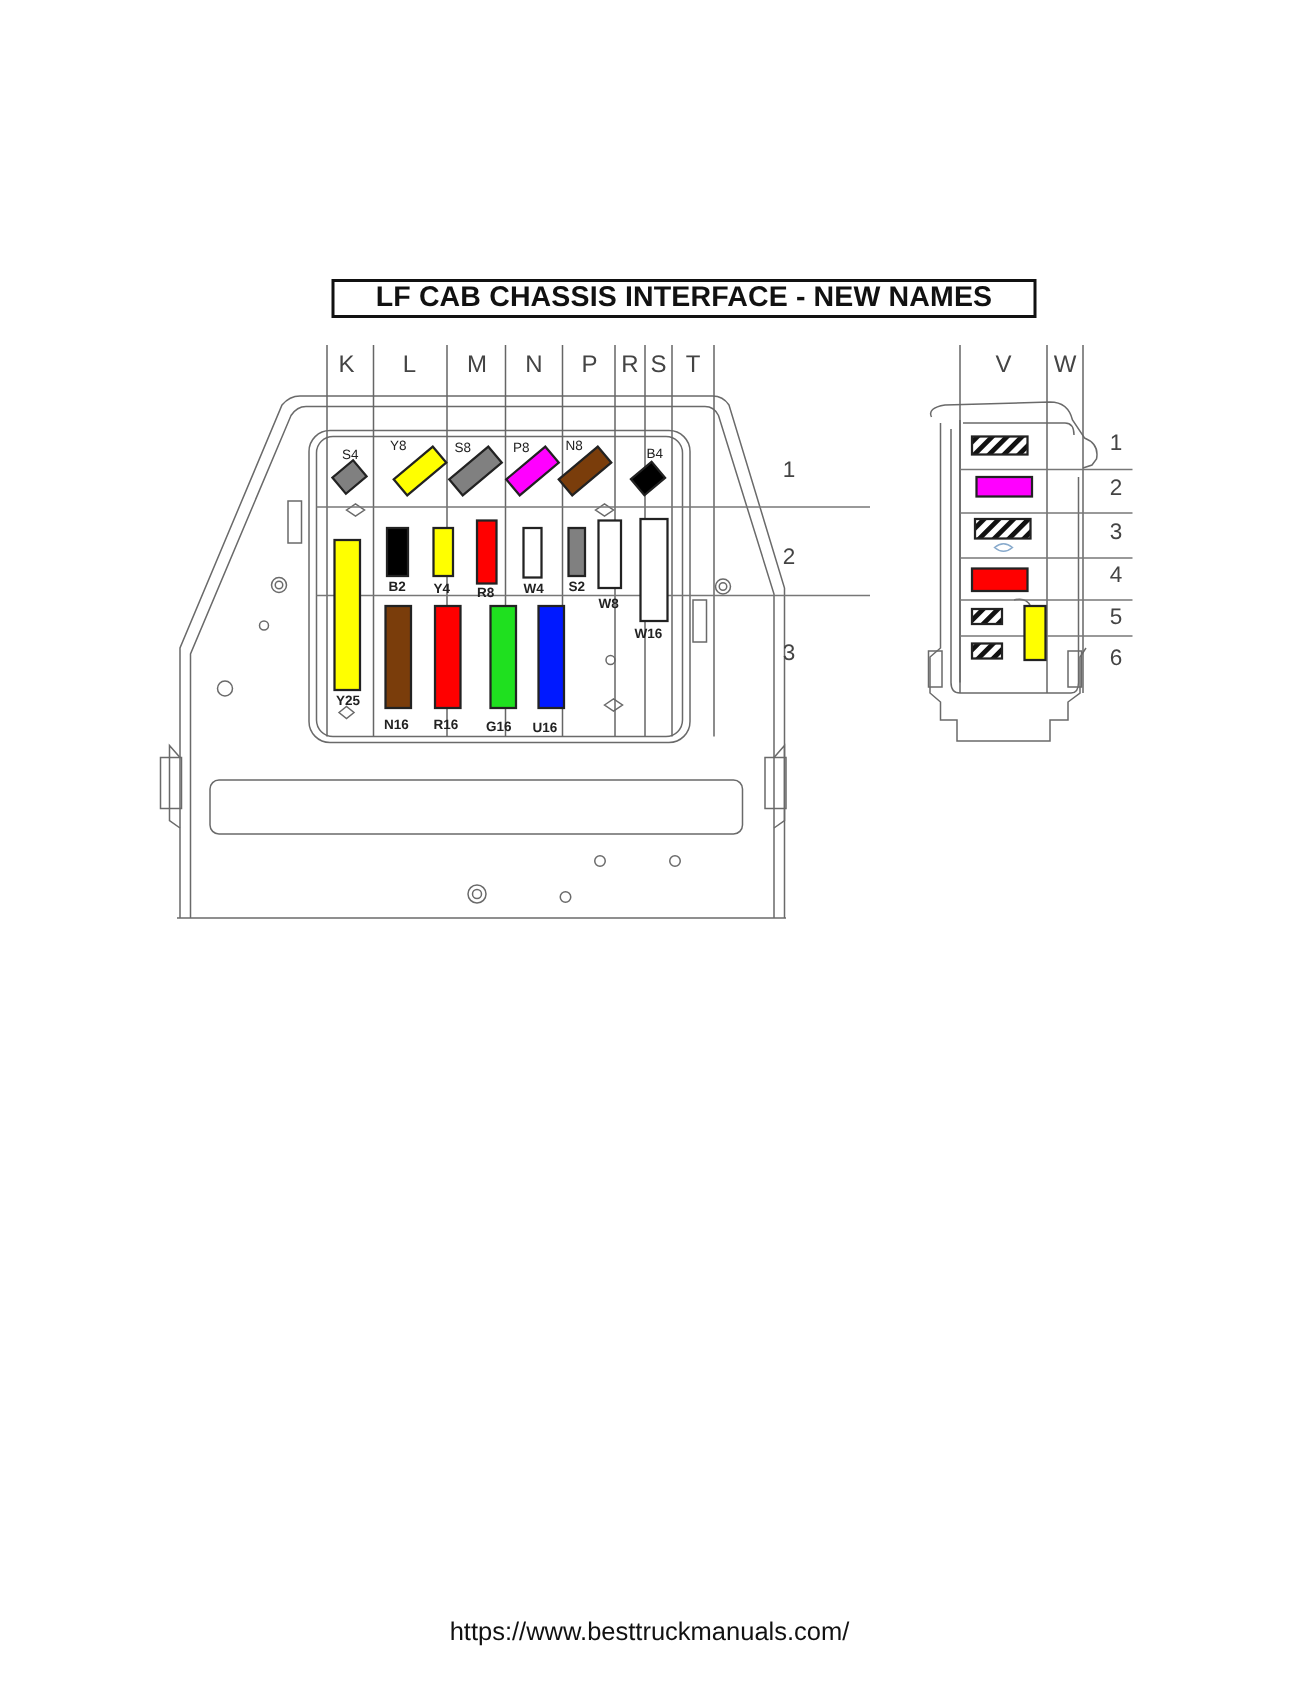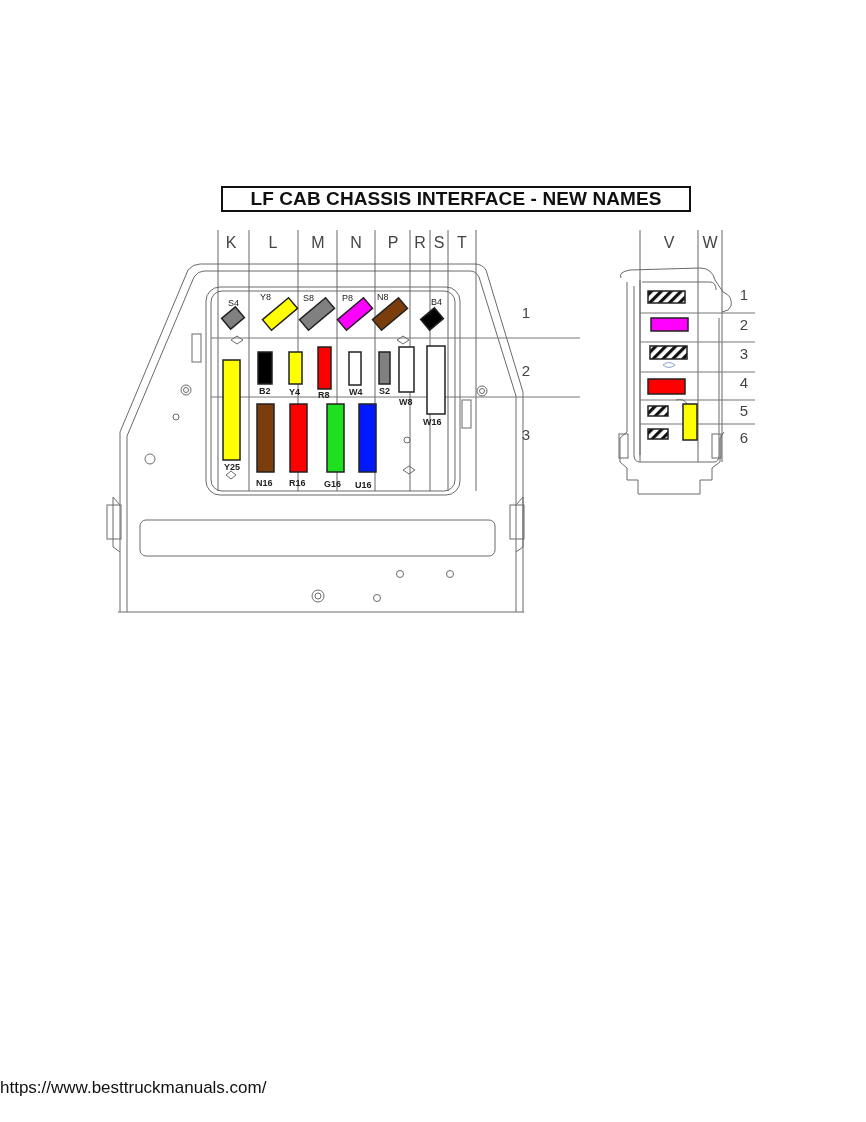--- a/index.html
+++ b/index.html
@@ -10,7 +10,7 @@
                  border: 2px solid #111; box-sizing: border-box; background: #fff;
                  display: flex; justify-content: center; }
     .title-text { font-weight: bold; font-size: 19px; color: #111; letter-spacing: 0.1px; white-space: nowrap; }
-    .footer-url { position: absolute; left: 0; width: 866px; top: 1078px; 
+    .footer-url { position: absolute; left: 0; width: 866px; top: 1078px; text-align: center;
                   font-size: 17px; color: #111; }
     svg text { font-family: "Liberation Sans", sans-serif; }
   </style>

